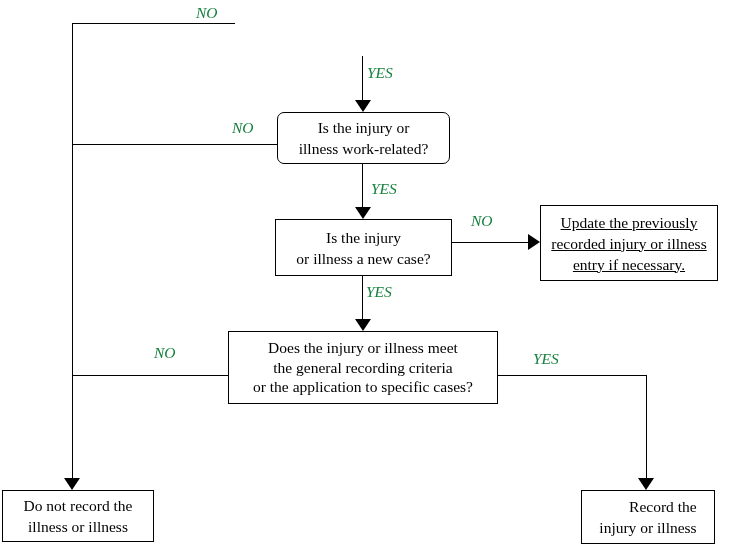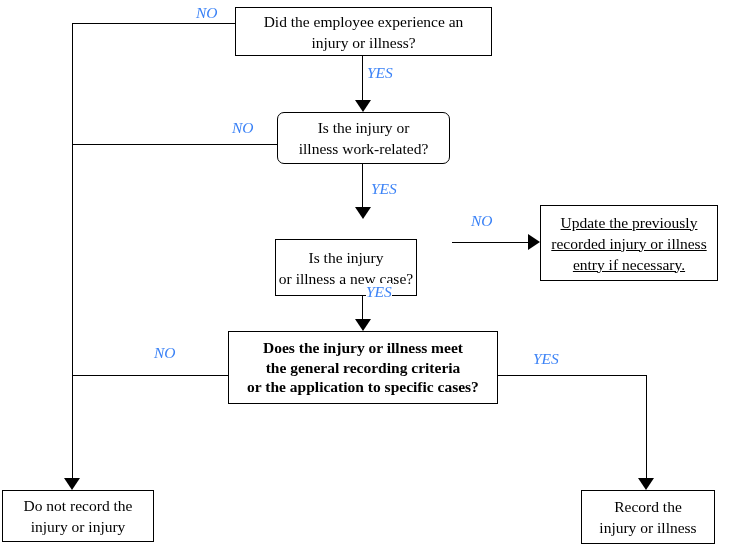--- a/index.html
+++ b/index.html
@@ -76,7 +76,7 @@
     font-style: italic;
     font-size: 15.5px;
     line-height: 18px;
-    color: #3b82f6;
+    color: #15803d;
     background: #ffffff;
   }
   .lb-no1  { left: 196px; top: 4px; }

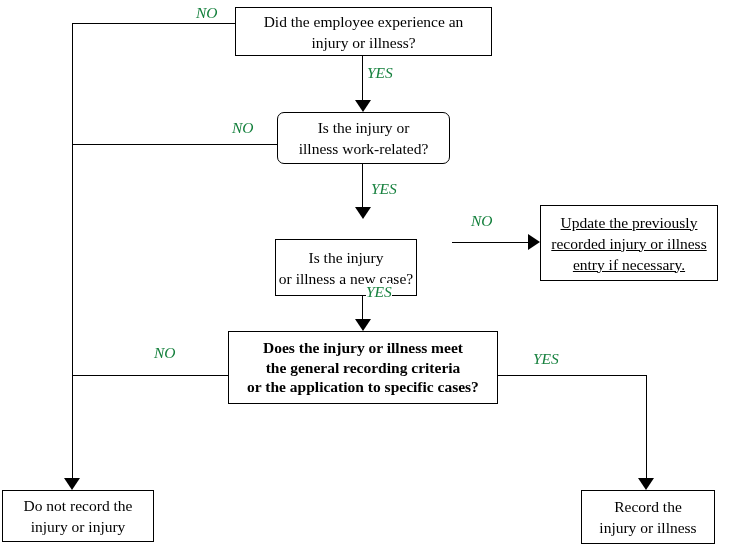--- a/index.html
+++ b/index.html
@@ -111,8 +111,6 @@
   <div class="arrow a-down a-leftv"></div>
   <div class="arrow a-down a-yes4"></div>
 
-  <div class="node n-q1">Did the employee experience an
-injury or illness?</div>
   <div class="node n-q2">Is the injury or
 illness work-related?</div>
   <div class="node n-q3">Is the injury

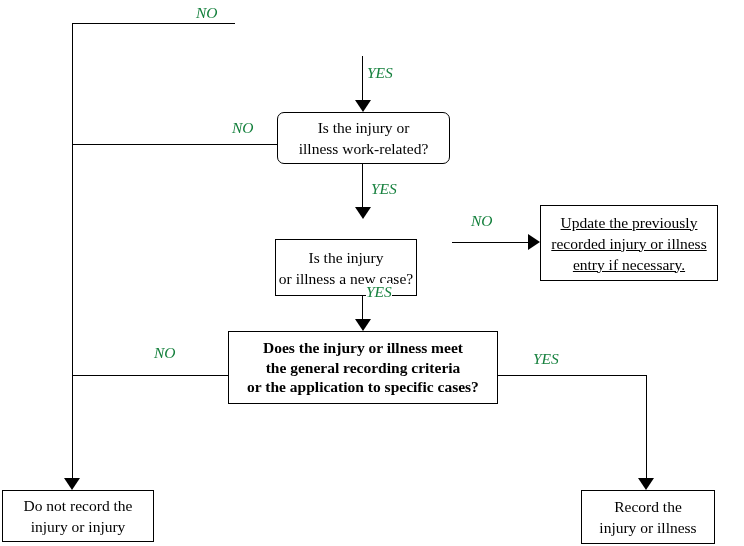--- a/index.html
+++ b/index.html
@@ -32,7 +32,7 @@
   }
   .n-q1     { left: 235px; top: 7px;   width: 257px; height: 49px; }
   .n-q2     { left: 277px; top: 112px; width: 173px; height: 52px; border-radius: 7px; }
-  .n-q3     { left: 275px; top: 219px; width: 142px; height: 57px; margin-top: 20px; }
+  .n-q3     { left: 275px; top: 219px; width: 177px; height: 57px; }
   .n-update { left: 540px; top: 205px; width: 178px; height: 76px; text-decoration: underline; }
   .n-q4     { left: 228px; top: 331px; width: 270px; height: 73px; line-height: 19.5px; font-weight: bold; }
   .n-donot  { left: 2px;   top: 490px; width: 152px; height: 52px; }

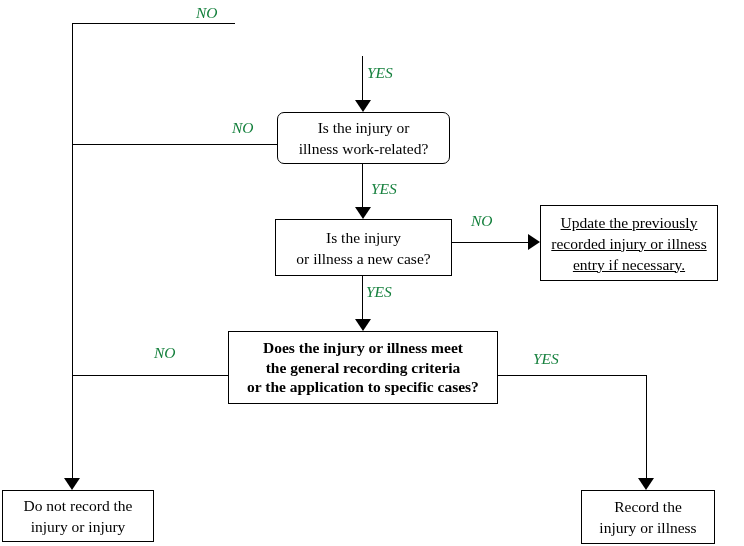--- a/index.html
+++ b/index.html
@@ -34,7 +34,7 @@
   .n-q2     { left: 277px; top: 112px; width: 173px; height: 52px; border-radius: 7px; }
   .n-q3     { left: 275px; top: 219px; width: 177px; height: 57px; }
   .n-update { left: 540px; top: 205px; width: 178px; height: 76px; text-decoration: underline; }
-  .n-q4     { left: 228px; top: 331px; width: 270px; height: 73px; line-height: 19.5px; font-weight: bold; }
+  .n-q4     { left: 228px; top: 331px; width: 270px; height: 73px; line-height: 19.5px; }
   .n-donot  { left: 2px;   top: 490px; width: 152px; height: 52px; }
   .n-record { left: 581px; top: 490px; width: 134px; height: 54px; }
 

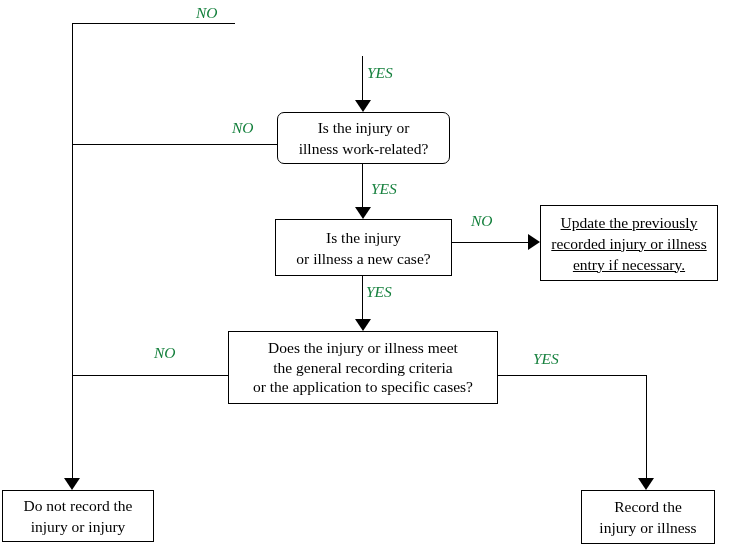--- a/index.html
+++ b/index.html
@@ -122,7 +122,7 @@
 the general recording criteria
 or the application to specific cases?</div>
   <div class="node n-donot">Do not record the
-injury or injury</div>
+illness or illness</div>
   <div class="node n-record">Record the
 injury or illness</div>
 

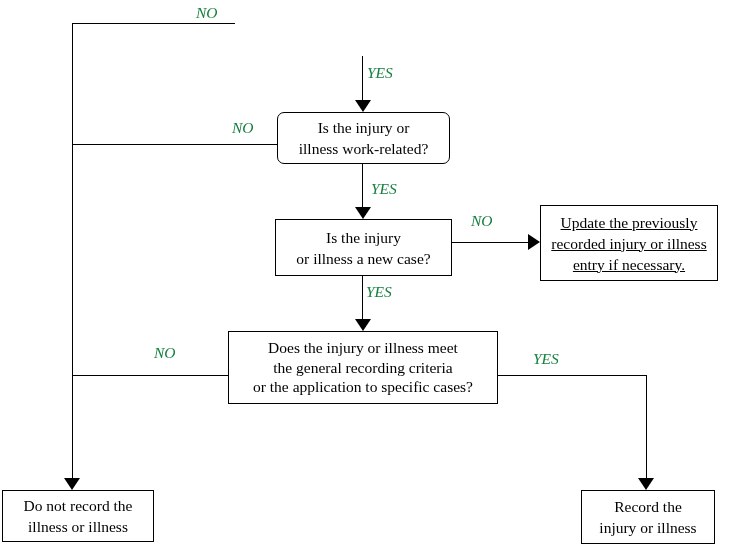--- a/index.html
+++ b/index.html
@@ -36,7 +36,7 @@
   .n-update { left: 540px; top: 205px; width: 178px; height: 76px; text-decoration: underline; }
   .n-q4     { left: 228px; top: 331px; width: 270px; height: 73px; line-height: 19.5px; }
   .n-donot  { left: 2px;   top: 490px; width: 152px; height: 52px; }
-  .n-record { left: 581px; top: 490px; width: 134px; height: 54px; }
+  .n-record { left: 581px; top: 490px; width: 134px; height: 54px; text-align: right; }
 
   
   .line { position: absolute; background: #000000; }

